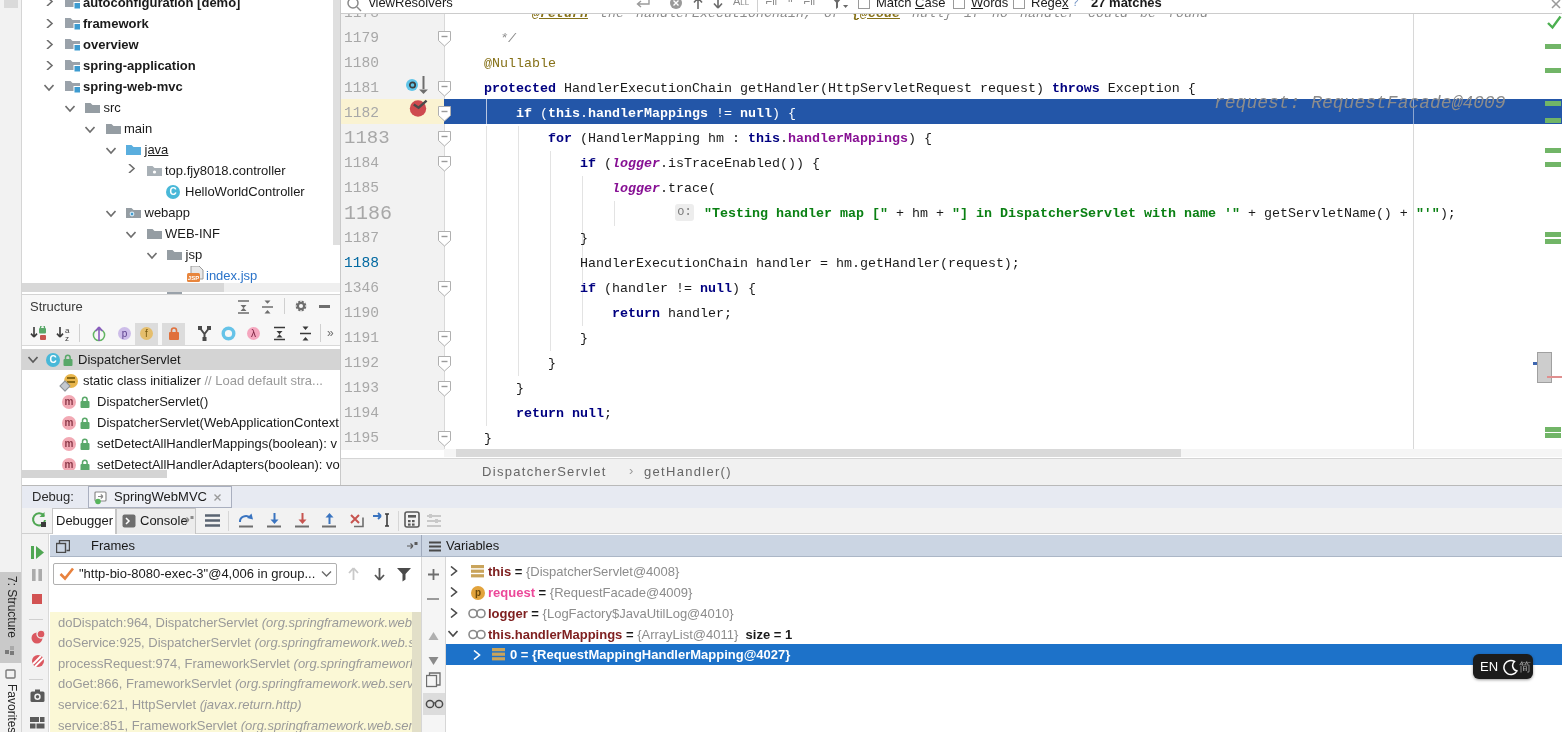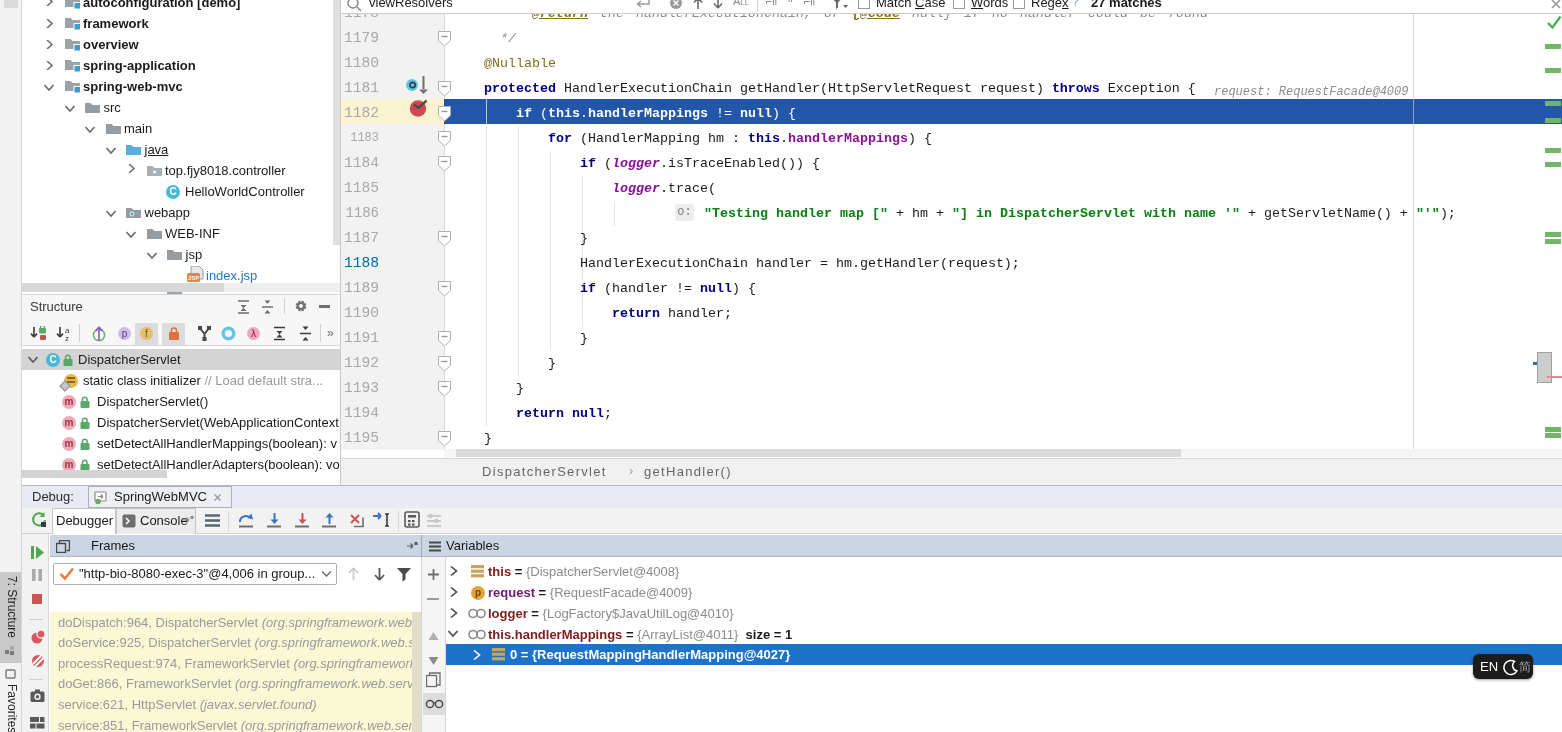--- a/index.html
+++ b/index.html
@@ -371,7 +371,7 @@
   <div class="a mono" style="left:111px;top:25.5px;"><span class="cmt">      */</span></div>
   <div class="a mono" style="left:111px;top:50.5px;"><span class="ann">    @Nullable</span></div>
   <div class="a mono" style="left:111px;top:75.5px;">    <span class="kw">protected</span> HandlerExecutionChain getHandler(HttpServletRequest request) <span class="kw">throws</span> Exception {</div>
-  <div class="a mono" style="left:873px;top:80px;color:#8c8c8c;font-style:italic;font-family:'Liberation Mono',monospace;font-size:12px;white-space:pre;">request: RequestFacade@4009</div>
+  <div class="a mono" style="left:873px;top:91px;color:#8c8c8c;font-style:italic;font-family:'Liberation Mono',monospace;font-size:18px;white-space:pre;">request: RequestFacade@4009</div>
   <div class="a mono" style="left:111px;top:125.5px;">            <span class="kw">for</span> (HandlerMapping hm : <span class="kw">this</span>.<span class="fld">handlerMappings</span>) {</div>
   <div class="a mono" style="left:111px;top:100.5px;color:#fff;">        <b>if</b> (<b>this</b>.<b>handlerMappings</b> != <b>null</b>) {</div>
   <div class="a mono" style="left:111px;top:150.5px;">                <span class="kw">if</span> (<span class="fld" style="font-style:italic;">logger</span>.isTraceEnabled()) {</div>

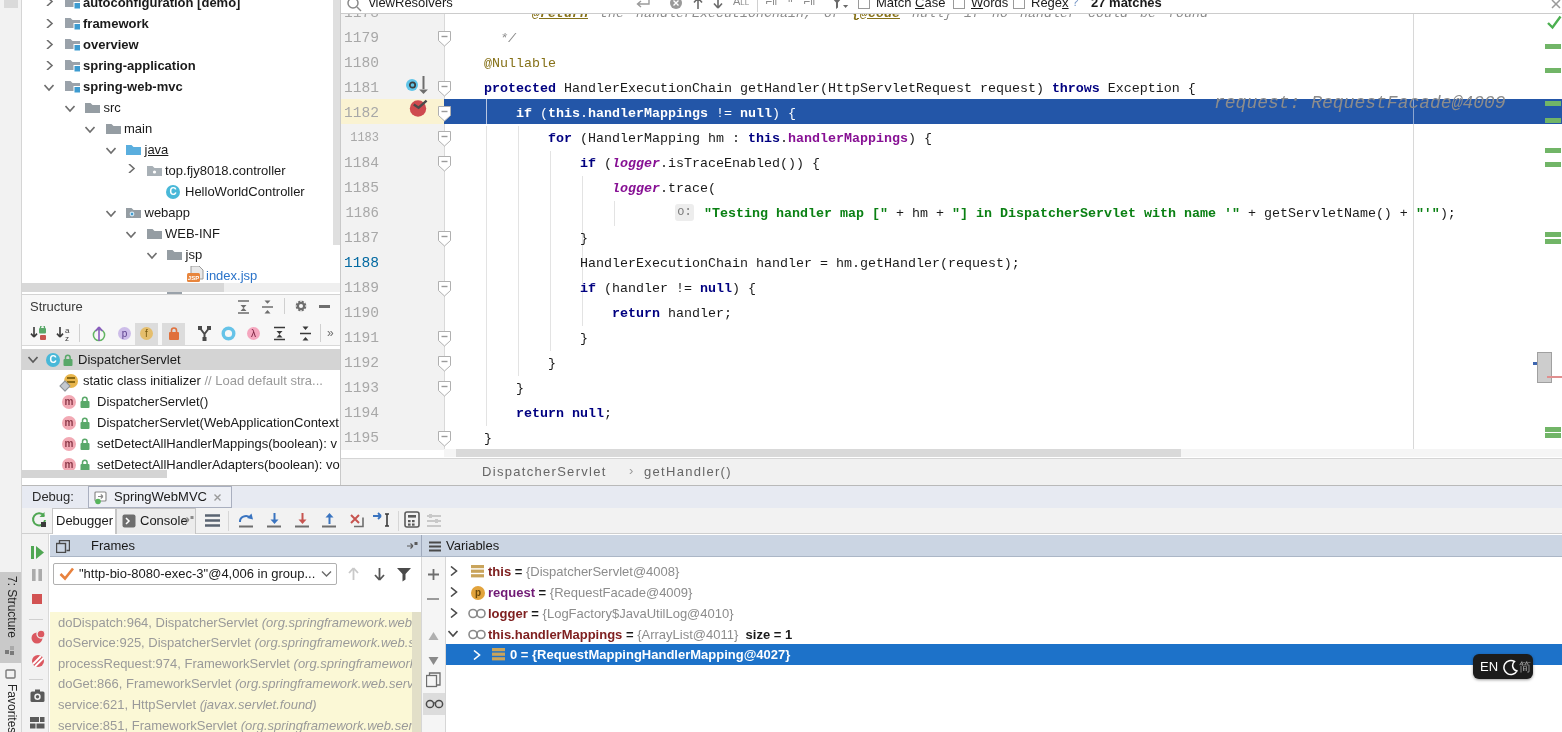--- a/index.html
+++ b/index.html
@@ -297,7 +297,7 @@
   <div class="a mono" style="left:3px;top:50.5px;width:35px;text-align:right;color:#a8a8a8;font-size:14.6px;">1180</div>
   <div class="a mono" style="left:3px;top:75.5px;width:35px;text-align:right;color:#a8a8a8;font-size:14.6px;">1181</div>
   <div class="a mono" style="left:3px;top:100.5px;width:35px;text-align:right;color:#a8a8a8;font-size:14.6px;">1182</div>
-  <div class="a mono" style="left:3px;top:125.5px;width:35px;text-align:right;color:#a8a8a8;font-size:12px;">1183</div>
+  <div class="a mono" style="left:3px;top:125.5px;width:35px;text-align:right;color:#a8a8a8;font-size:19px;">1183</div>
   <div class="a mono" style="left:3px;top:150.5px;width:35px;text-align:right;color:#a8a8a8;font-size:14.6px;">1184</div>
   <div class="a mono" style="left:3px;top:175.5px;width:35px;text-align:right;color:#a8a8a8;font-size:14.6px;">1185</div>
   <div class="a mono" style="left:3px;top:200.5px;width:35px;text-align:right;color:#a8a8a8;font-size:14px;">1186</div>

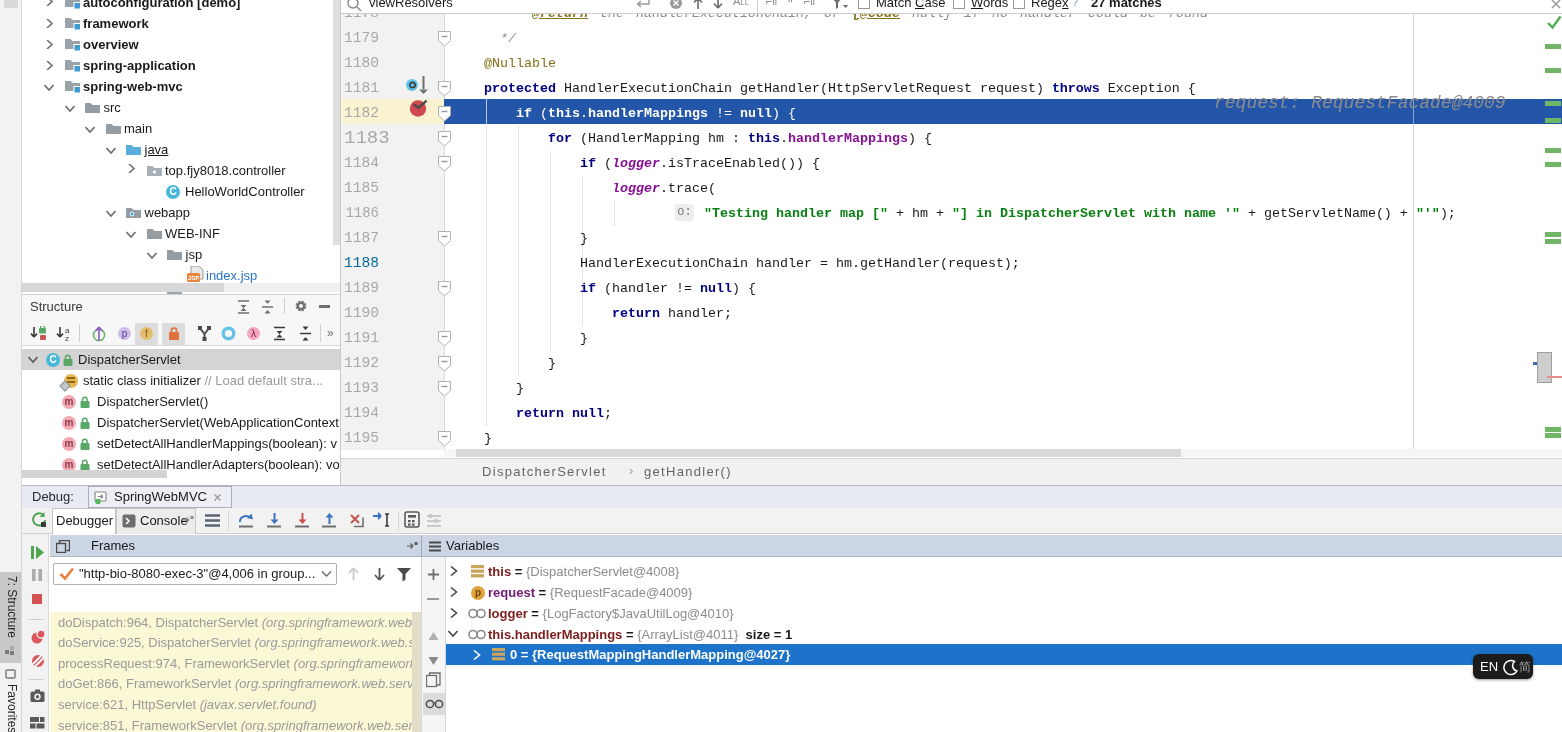--- a/index.html
+++ b/index.html
@@ -300,7 +300,7 @@
   <div class="a mono" style="left:3px;top:125.5px;width:35px;text-align:right;color:#a8a8a8;font-size:19px;">1183</div>
   <div class="a mono" style="left:3px;top:150.5px;width:35px;text-align:right;color:#a8a8a8;font-size:14.6px;">1184</div>
   <div class="a mono" style="left:3px;top:175.5px;width:35px;text-align:right;color:#a8a8a8;font-size:14.6px;">1185</div>
-  <div class="a mono" style="left:3px;top:200.5px;width:35px;text-align:right;color:#a8a8a8;font-size:14px;">1186</div>
+  <div class="a mono" style="left:3px;top:200.5px;width:35px;text-align:right;color:#a8a8a8;font-size:20px;">1186</div>
   <div class="a mono" style="left:3px;top:225.5px;width:35px;text-align:right;color:#a8a8a8;font-size:14.6px;">1187</div>
   <div class="a mono" style="left:3px;top:250.5px;width:35px;text-align:right;color:#0369a1;font-size:14.6px;">1188</div>
   <div class="a mono" style="left:3px;top:275.5px;width:35px;text-align:right;color:#a8a8a8;font-size:14.6px;">1189</div>

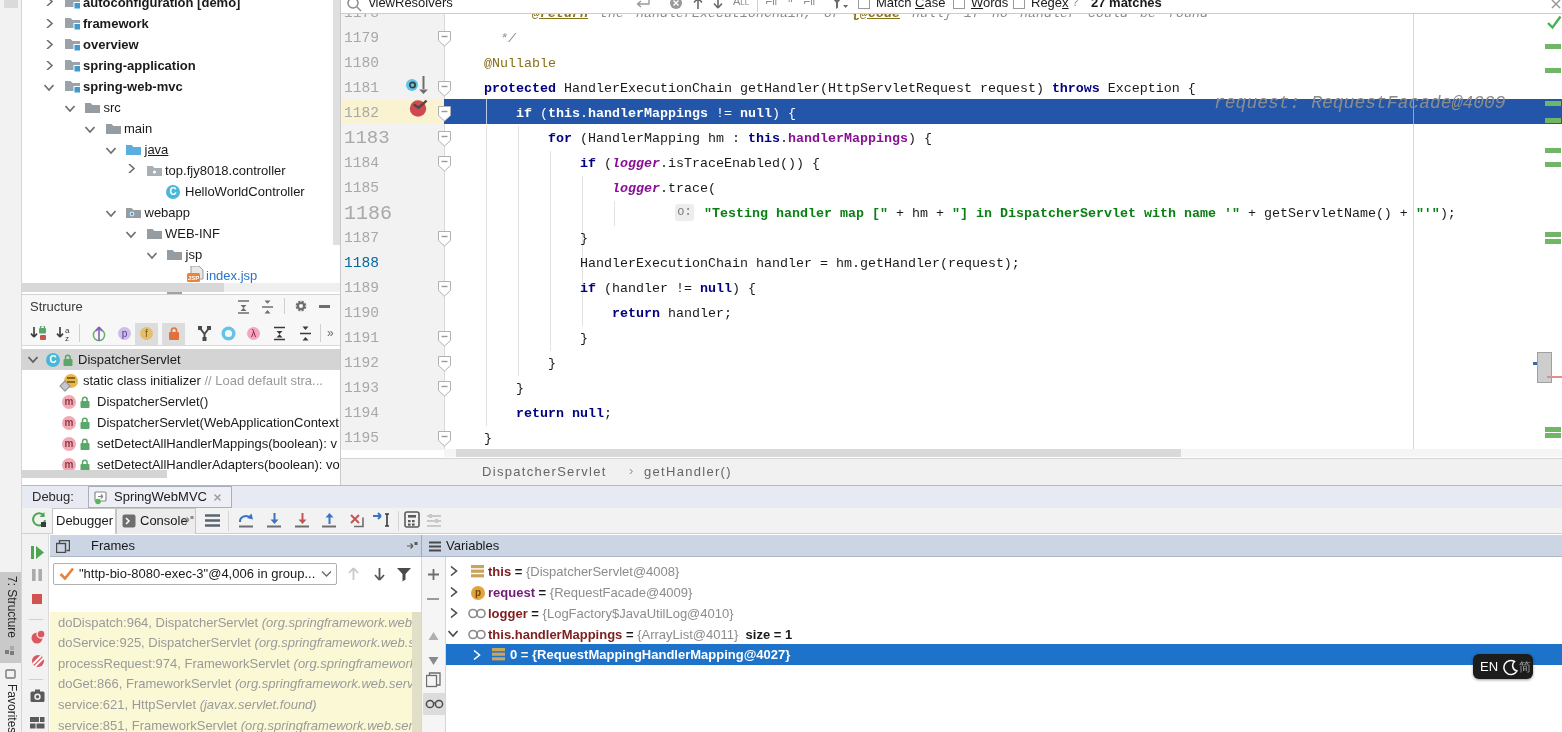--- a/index.html
+++ b/index.html
@@ -303,7 +303,7 @@
   <div class="a mono" style="left:3px;top:200.5px;width:35px;text-align:right;color:#a8a8a8;font-size:20px;">1186</div>
   <div class="a mono" style="left:3px;top:225.5px;width:35px;text-align:right;color:#a8a8a8;font-size:14.6px;">1187</div>
   <div class="a mono" style="left:3px;top:250.5px;width:35px;text-align:right;color:#0369a1;font-size:14.6px;">1188</div>
-  <div class="a mono" style="left:3px;top:275.5px;width:35px;text-align:right;color:#a8a8a8;font-size:14.6px;">1189</div>
+  <div class="a mono" style="left:3px;top:275.5px;width:35px;text-align:right;color:#a8a8a8;font-size:14.6px;">1346</div>
   <div class="a mono" style="left:3px;top:300.5px;width:35px;text-align:right;color:#a8a8a8;font-size:14.6px;">1190</div>
   <div class="a mono" style="left:3px;top:325.5px;width:35px;text-align:right;color:#a8a8a8;font-size:14.6px;">1191</div>
   <div class="a mono" style="left:3px;top:350.5px;width:35px;text-align:right;color:#a8a8a8;font-size:14.6px;">1192</div>

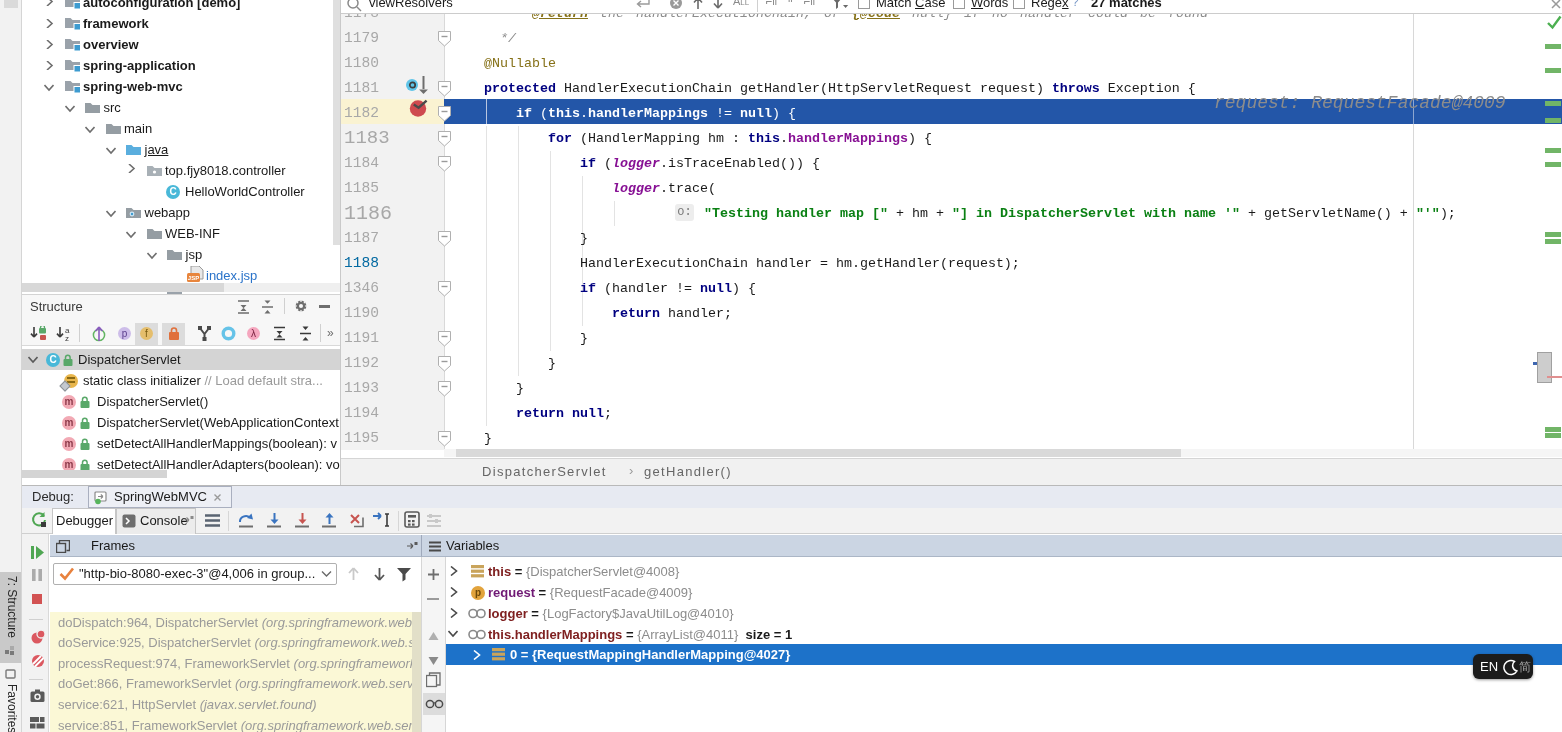--- a/index.html
+++ b/index.html
@@ -655,7 +655,7 @@
       <path d="M2,0.5 L7.5,5 L2,9.5" fill="none" stroke="#4a4a4a" stroke-width="1.6"></path>
     </svg>
   <div class="a" style="left:449px;top:100px;width:14px;height:14px;border-radius:50%;background:#e2a33c;color:#6e4a0a;font-size:10px;font-weight:bold;text-align:center;line-height:14px;">p</div>
-  <div class="a" style="left:466px;top:99px;white-space:nowrap;"><b style="color:#701a75;margin-top:10px;">request</b> <b>=</b> <span class="gray">{RequestFacade@4009}</span></div>
+  <div class="a" style="left:466px;top:99px;white-space:nowrap;"><b style="color:#ec4899;margin-top:10px;">request</b> <b>=</b> <span class="gray">{RequestFacade@4009}</span></div>
 
   <svg class="a" style="left:427px;top:122px;" width="9" height="10">
       <path d="M2,0.5 L7.5,5 L2,9.5" fill="none" stroke="#4a4a4a" stroke-width="1.6"></path>

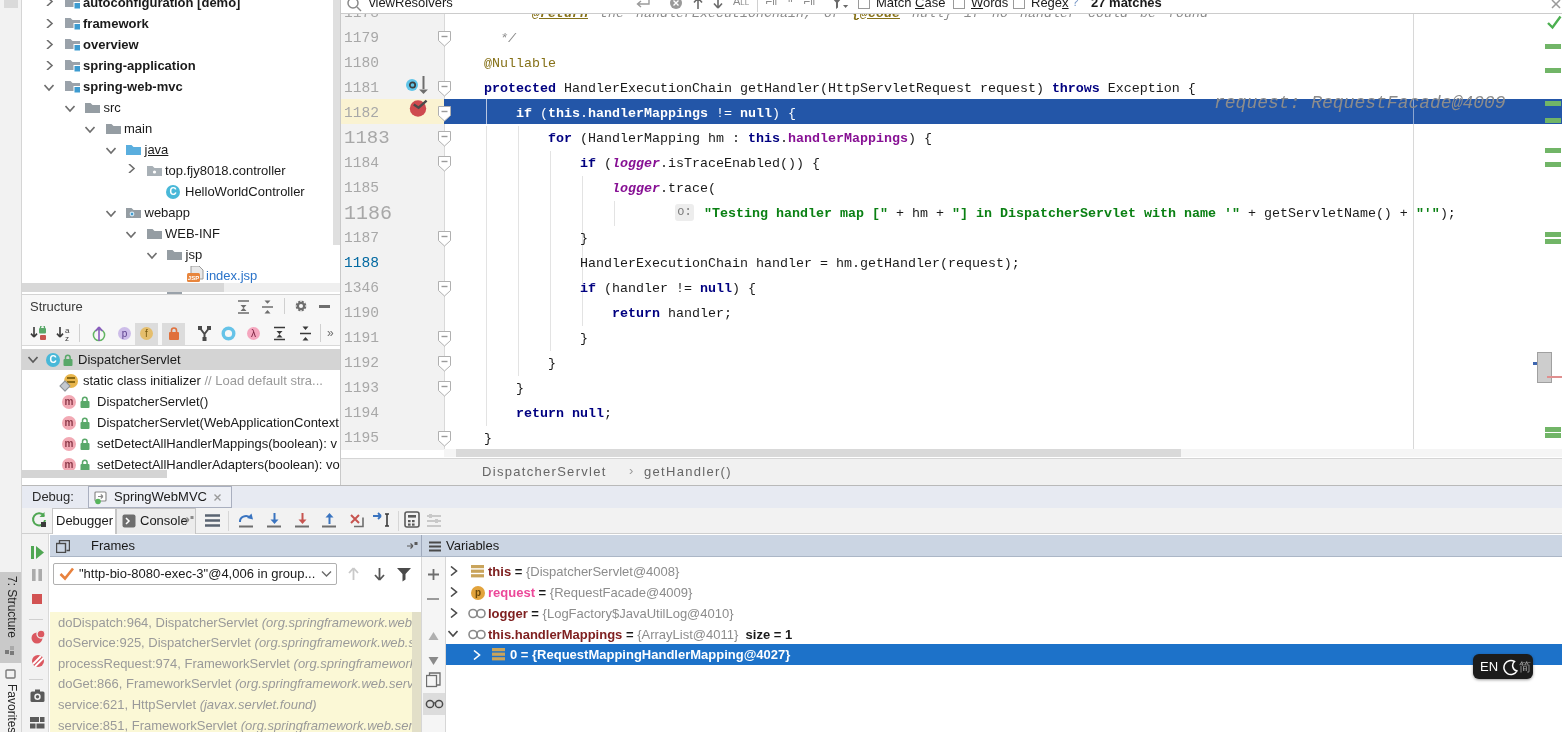--- a/index.html
+++ b/index.html
@@ -611,7 +611,7 @@
   <div class="a" style="left:36px;top:149px;color:#9a9a9a;white-space:nowrap;">doService:925, DispatcherServlet <i>(org.springframework.web.se</i></div>
   <div class="a" style="left:36px;top:170px;color:#9a9a9a;white-space:nowrap;">processRequest:974, FrameworkServlet <i>(org.springframework</i></div>
   <div class="a" style="left:36px;top:190px;color:#9a9a9a;white-space:nowrap;">doGet:866, FrameworkServlet <i>(org.springframework.web.servl</i></div>
-  <div class="a" style="left:36px;top:211px;color:#9a9a9a;white-space:nowrap;">service:621, HttpServlet <i>(javax.servlet.found)</i></div>
+  <div class="a" style="left:36px;top:211px;color:#9a9a9a;white-space:nowrap;">service:621, HttpServlet <i>(javax.return.http)</i></div>
   <div class="a" style="left:36px;top:232px;color:#9a9a9a;white-space:nowrap;">service:851, FrameworkServlet <i>(org.springframework.web.serv</i></div>
   <div class="a" style="left:390px;top:126px;width:9px;height:121px;background:#e2dfc8;"></div>
 

